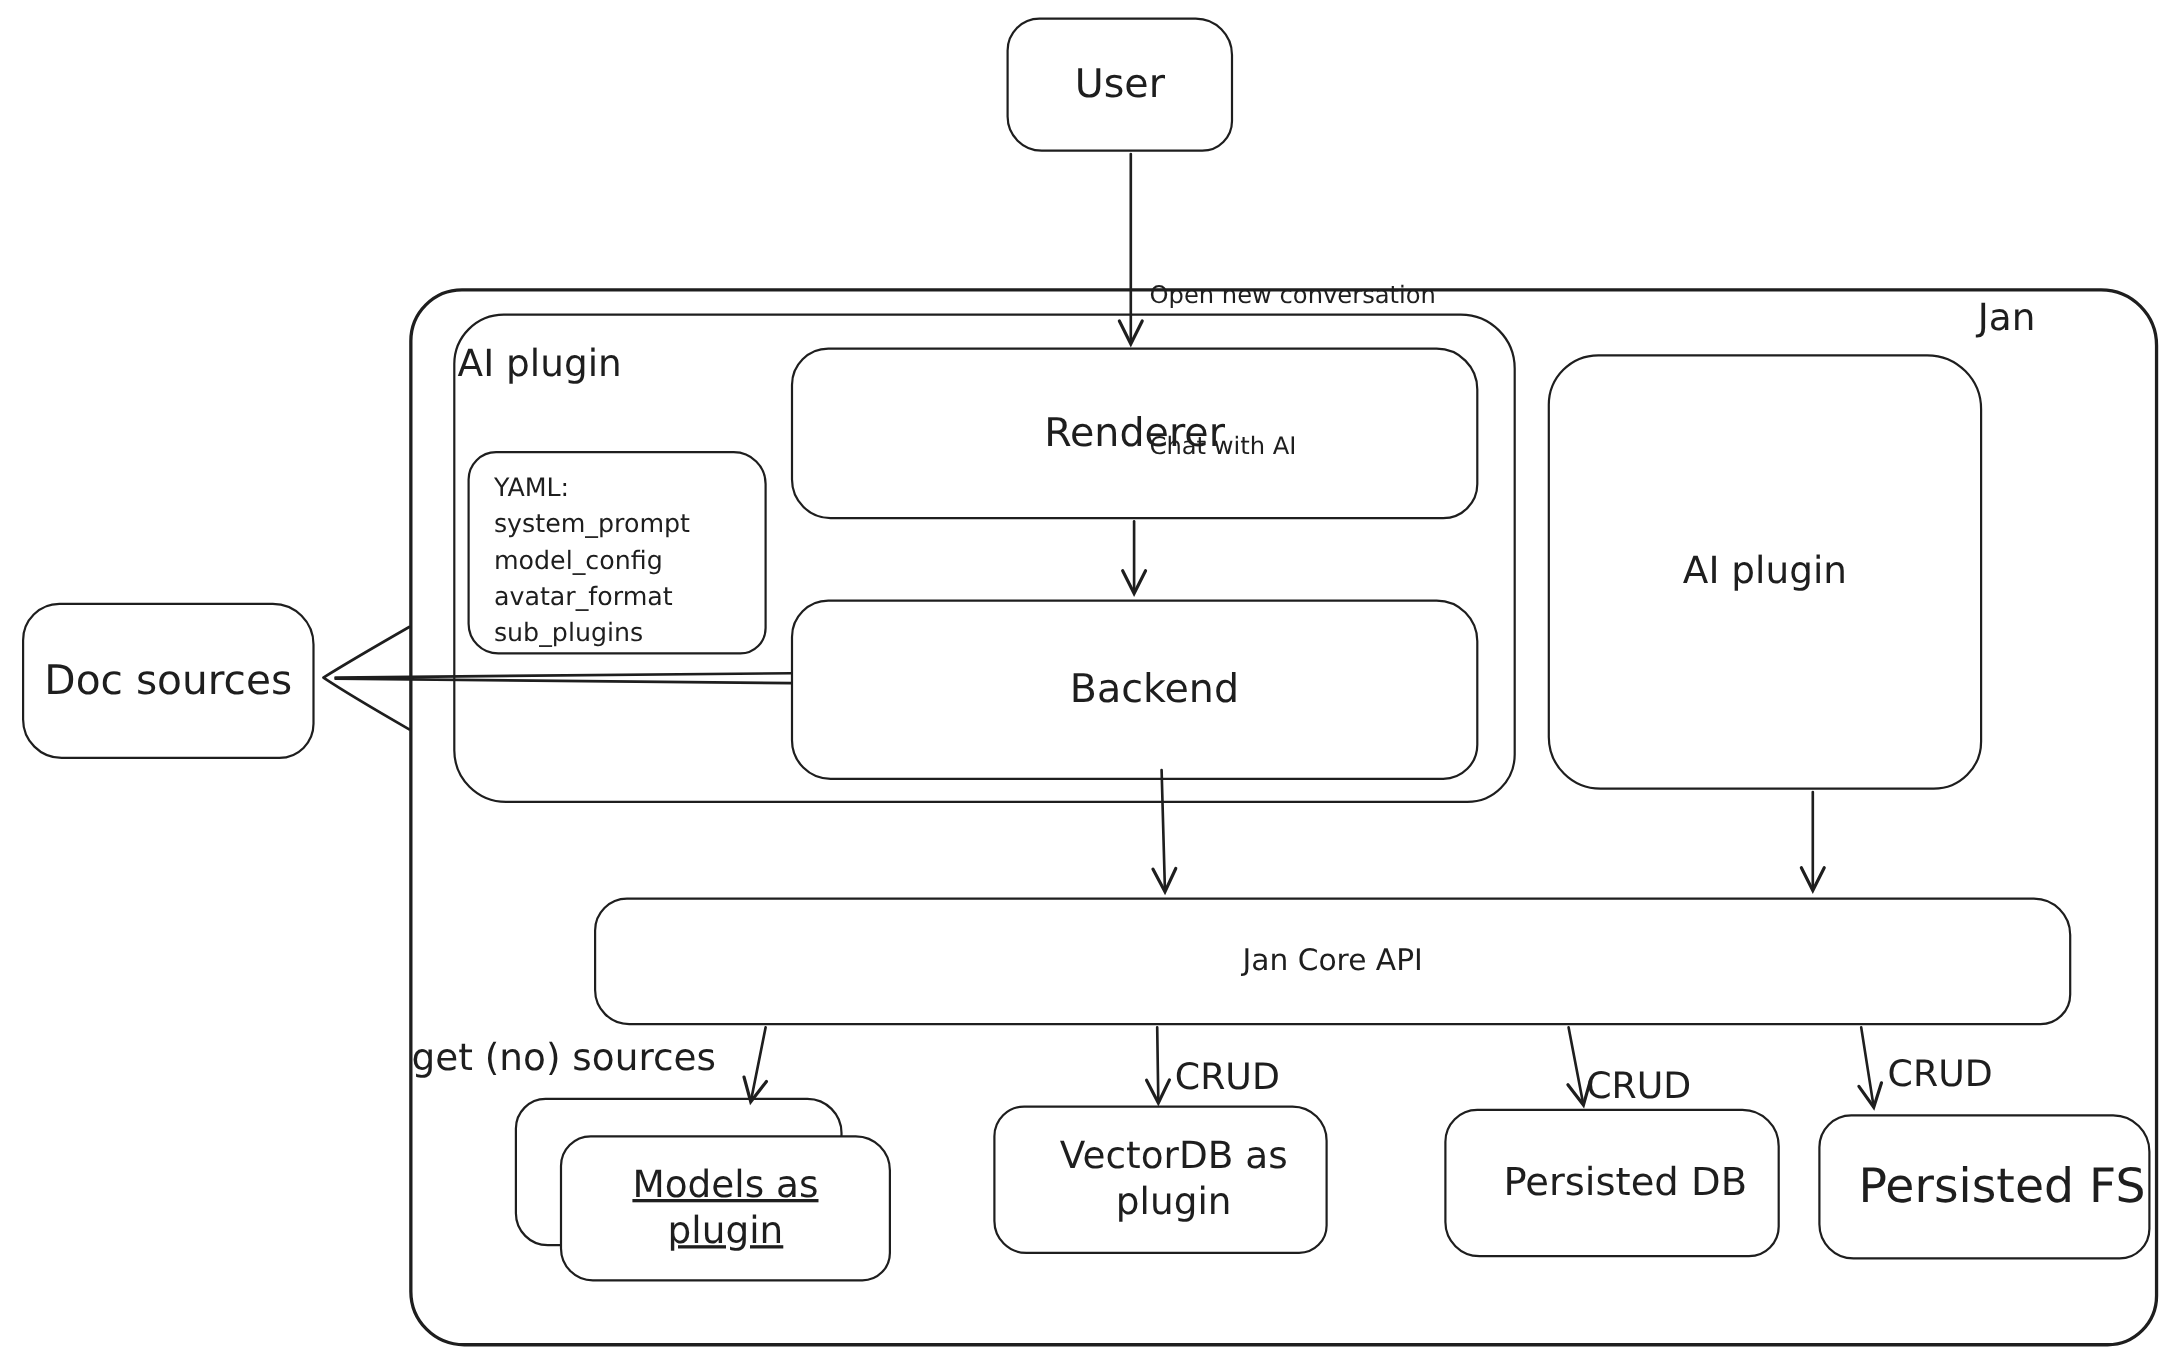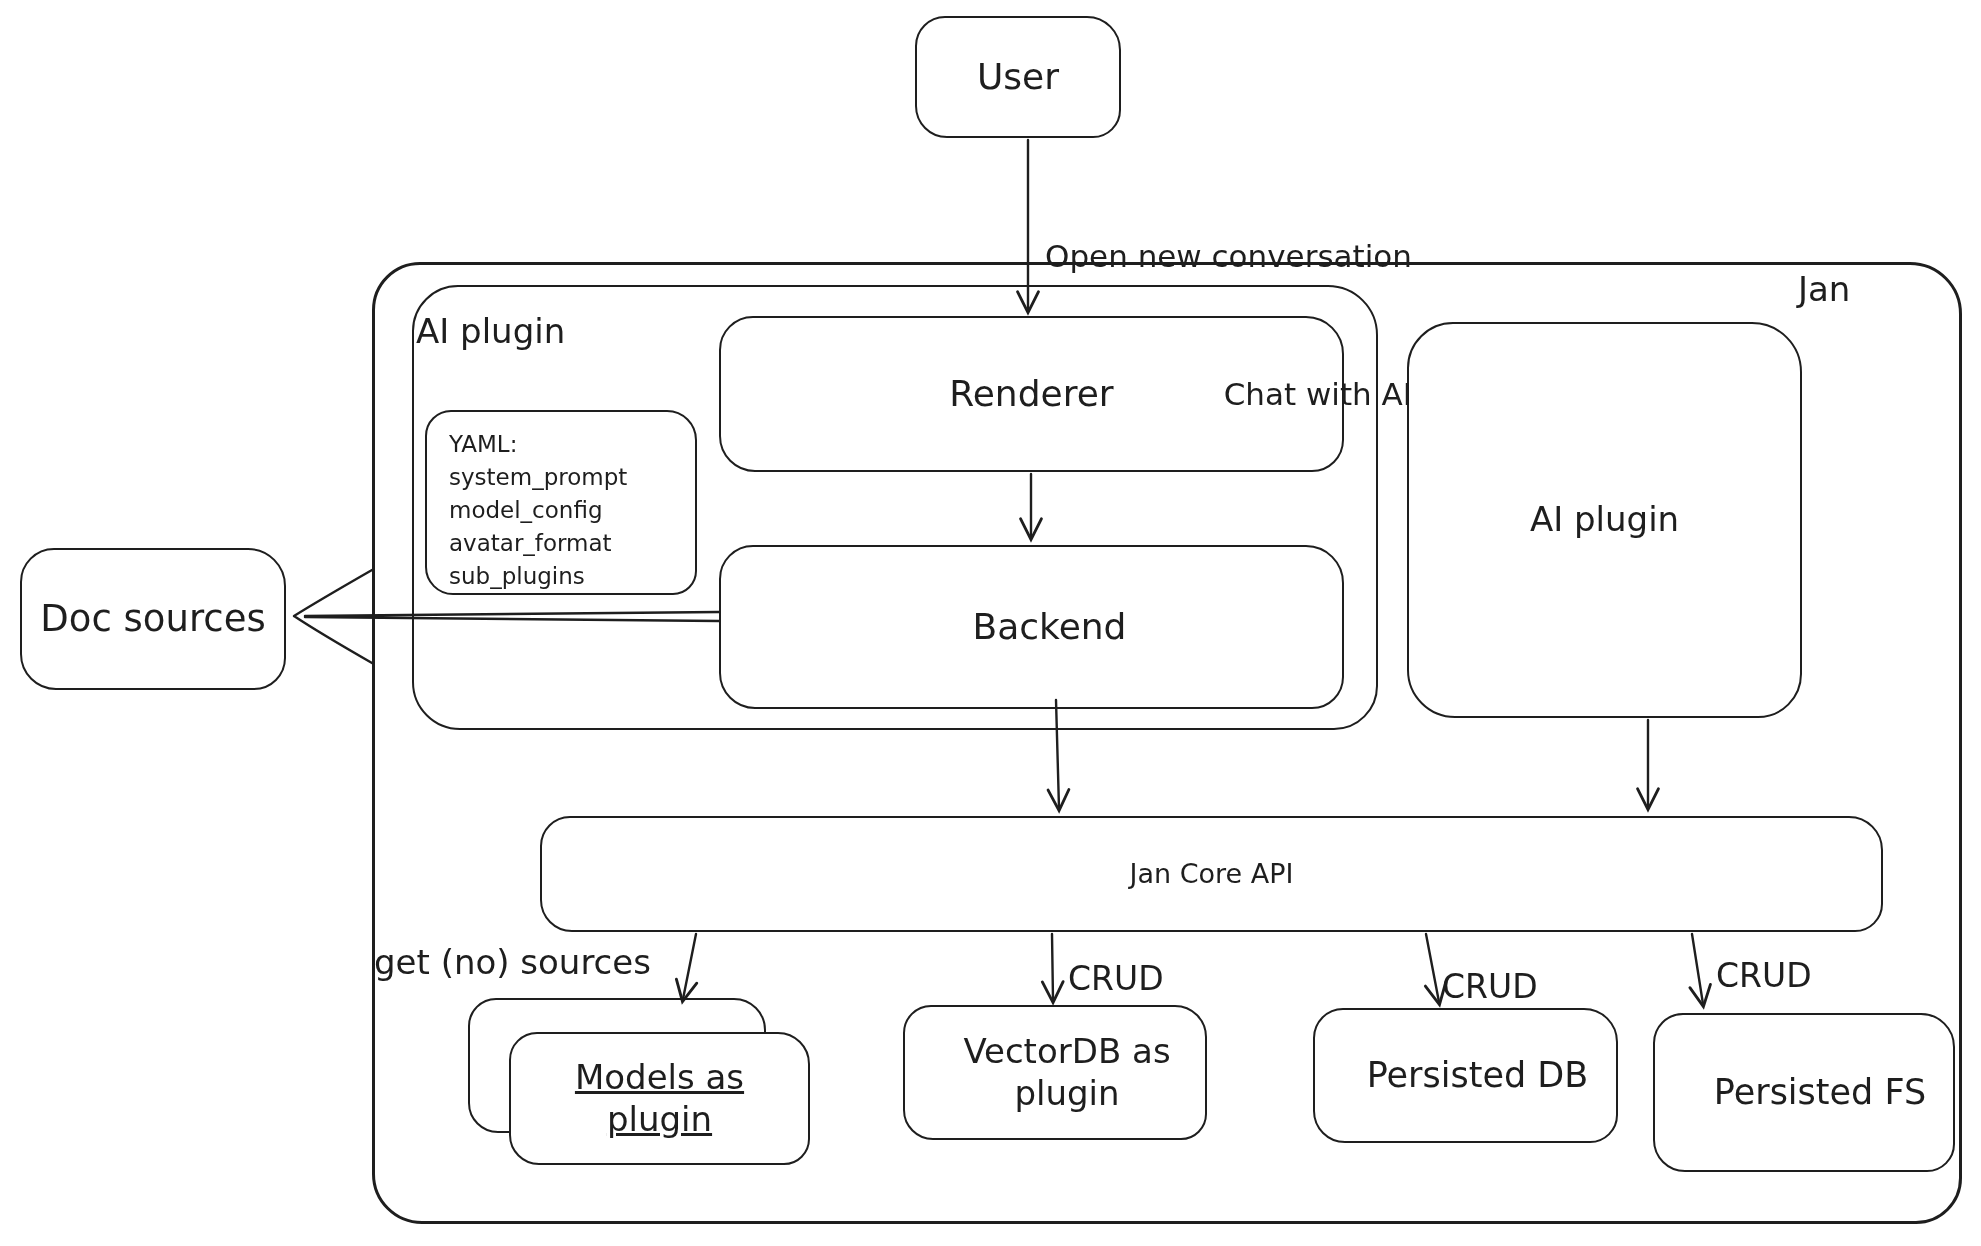--- a/index.html
+++ b/index.html
@@ -80,7 +80,7 @@
     <span>Persisted FS</span>
   </div>
 
-  <div class="lbl" style="left:1045px;top:141px;font-size:31px;line-height:46px;text-align:right;">
+  <div class="lbl" style="left:1045px;top:154px;font-size:22px;line-height:46px;">
     <div>Open new conversation</div>
     <div>Chat with AI</div>
   </div>

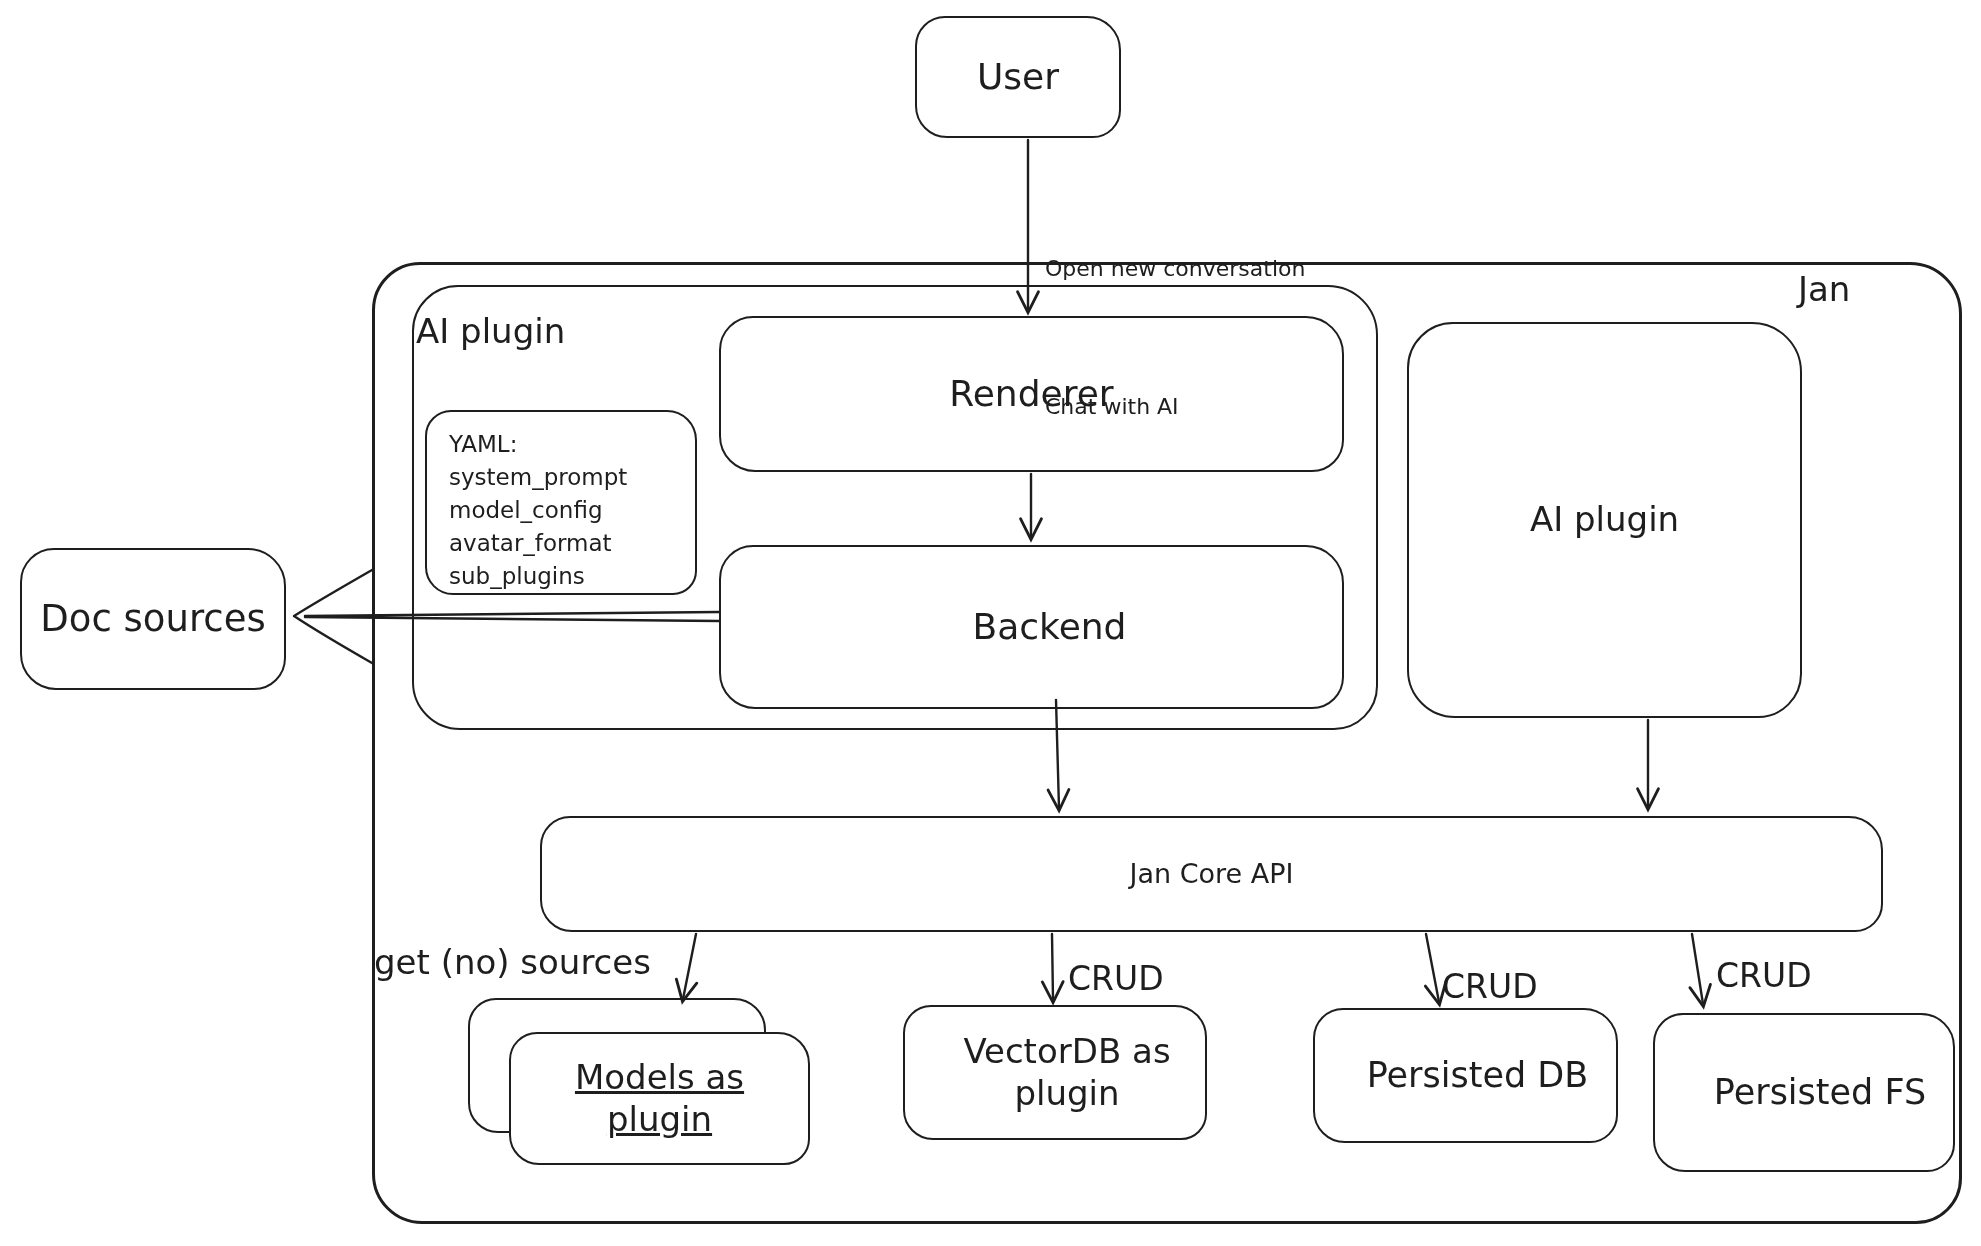--- a/index.html
+++ b/index.html
@@ -76,7 +76,7 @@
     <span>Persisted DB</span>
   </div>
 
-  <div class="box" style="left:1653px;top:1013px;width:302px;height:159px;border-radius:30px 34px 28px 32px;font-size:35px;padding-left:32px;">
+  <div class="box" style="left:1653px;top:1013px;width:302px;height:132px;border-radius:30px 34px 28px 32px;font-size:43px;padding-left:32px;">
     <span>Persisted FS</span>
   </div>
 

